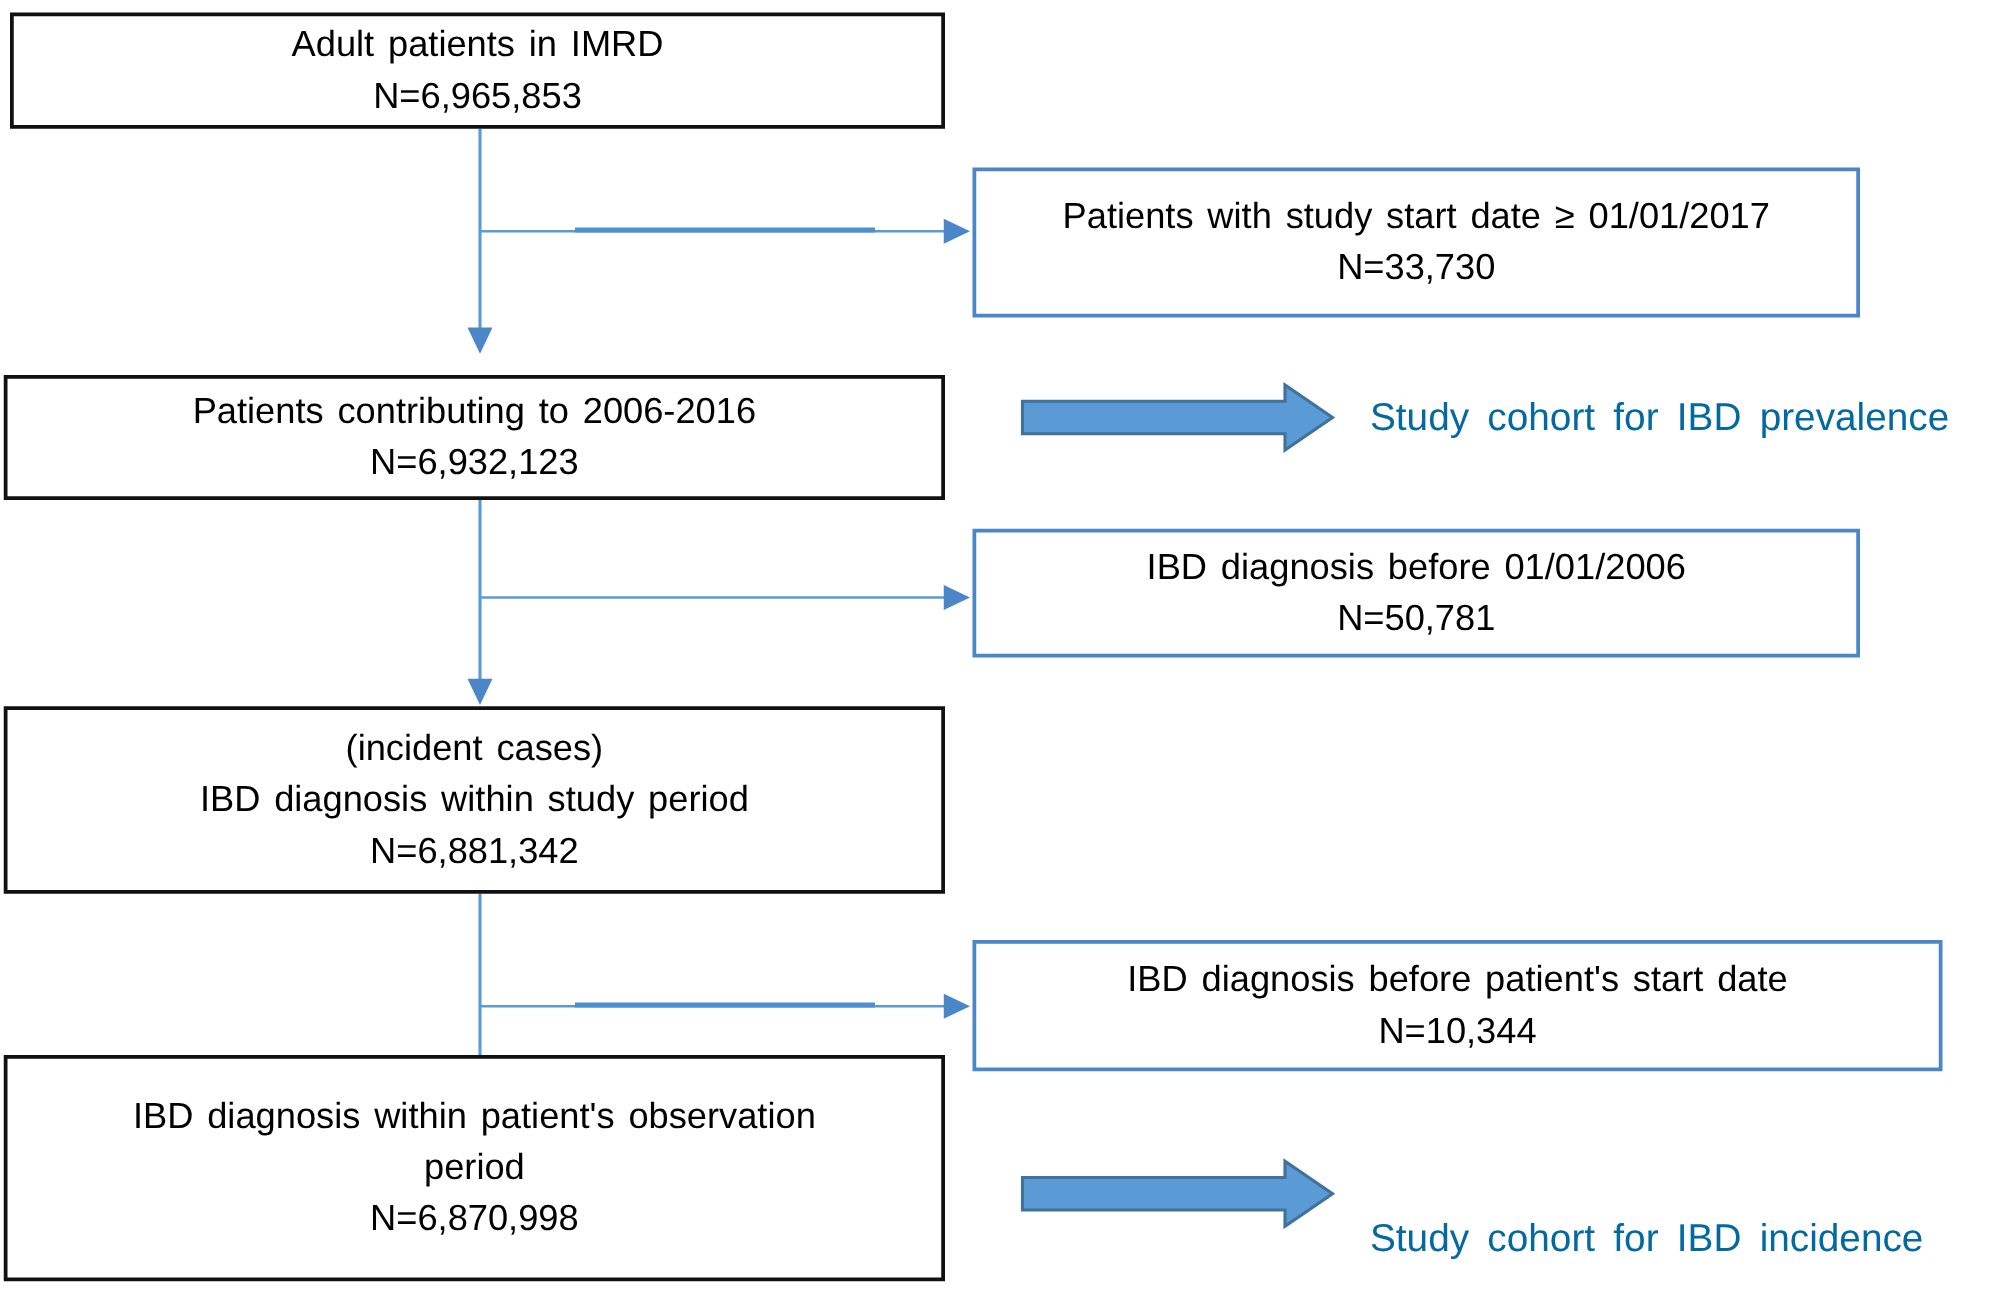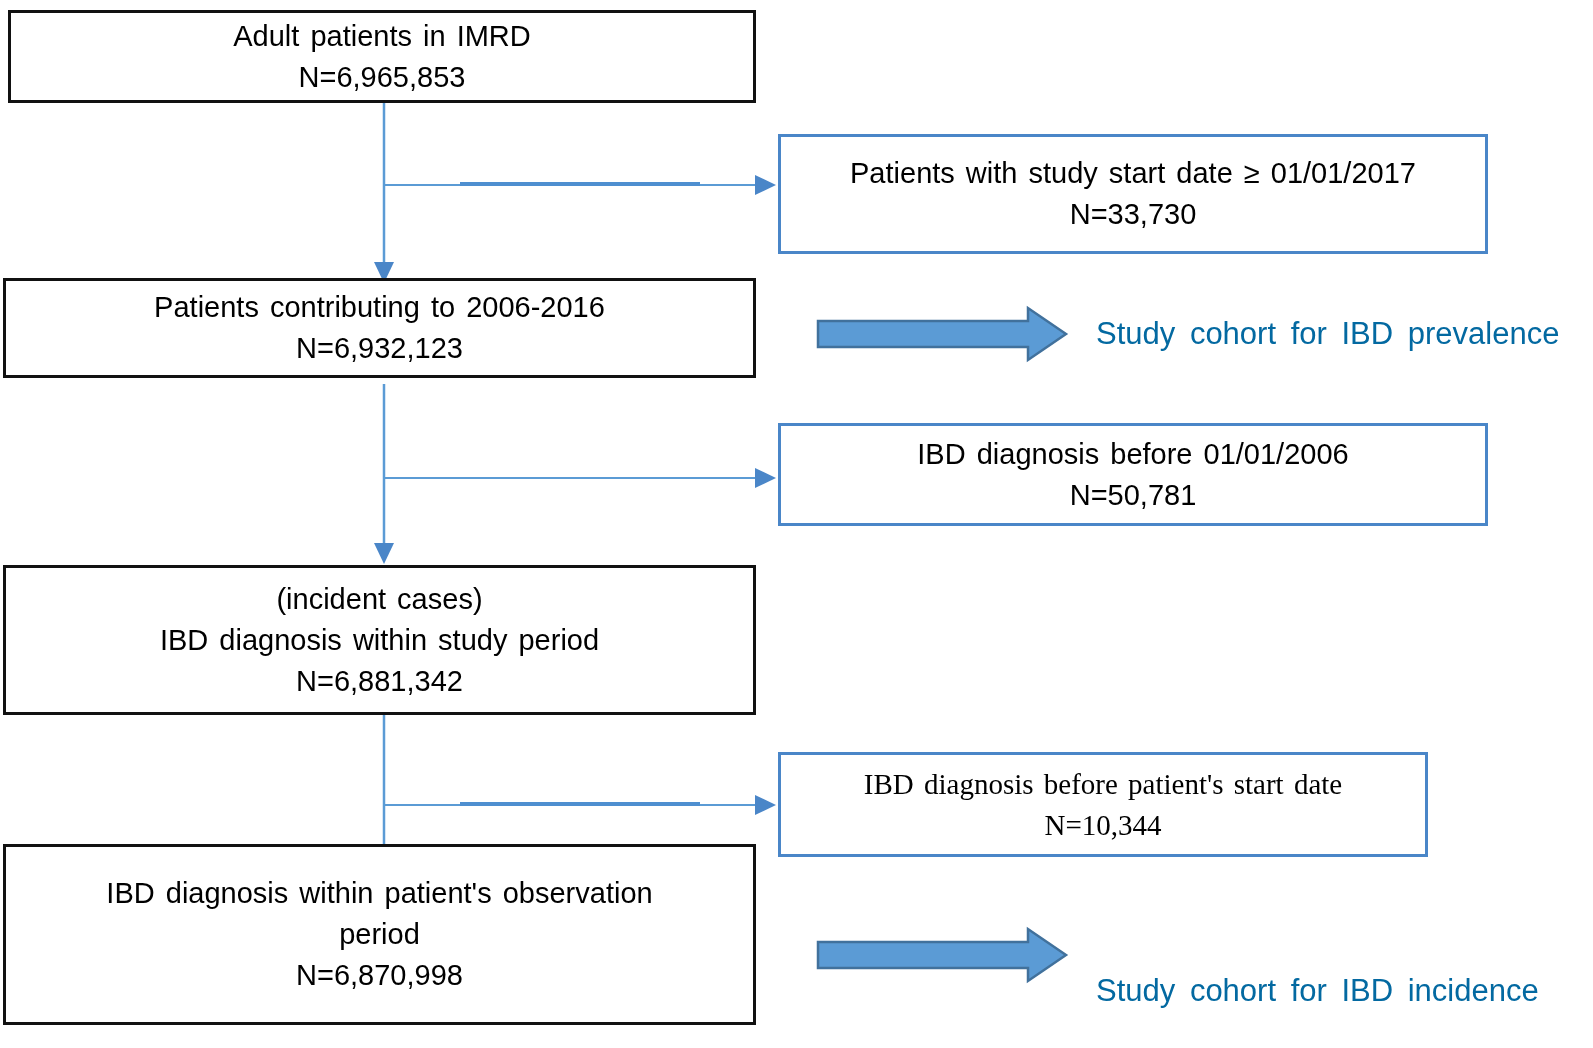--- a/index.html
+++ b/index.html
@@ -39,7 +39,7 @@
   .exbox   { border: 3px solid #4a86c8; }
 
   .b1 { left: 8px;  top: 10px;  width: 748px; height: 93px; }
-  .b2 { left: 3px;  top: 278px; width: 753px; height: 100px; }
+  .b2 { left: 3px;  top: 300px; width: 753px; height: 100px; }
   .b3 { left: 3px;  top: 565px; width: 753px; height: 150px; }
   .b4 { left: 3px;  top: 844px; width: 753px; height: 181px; }
 

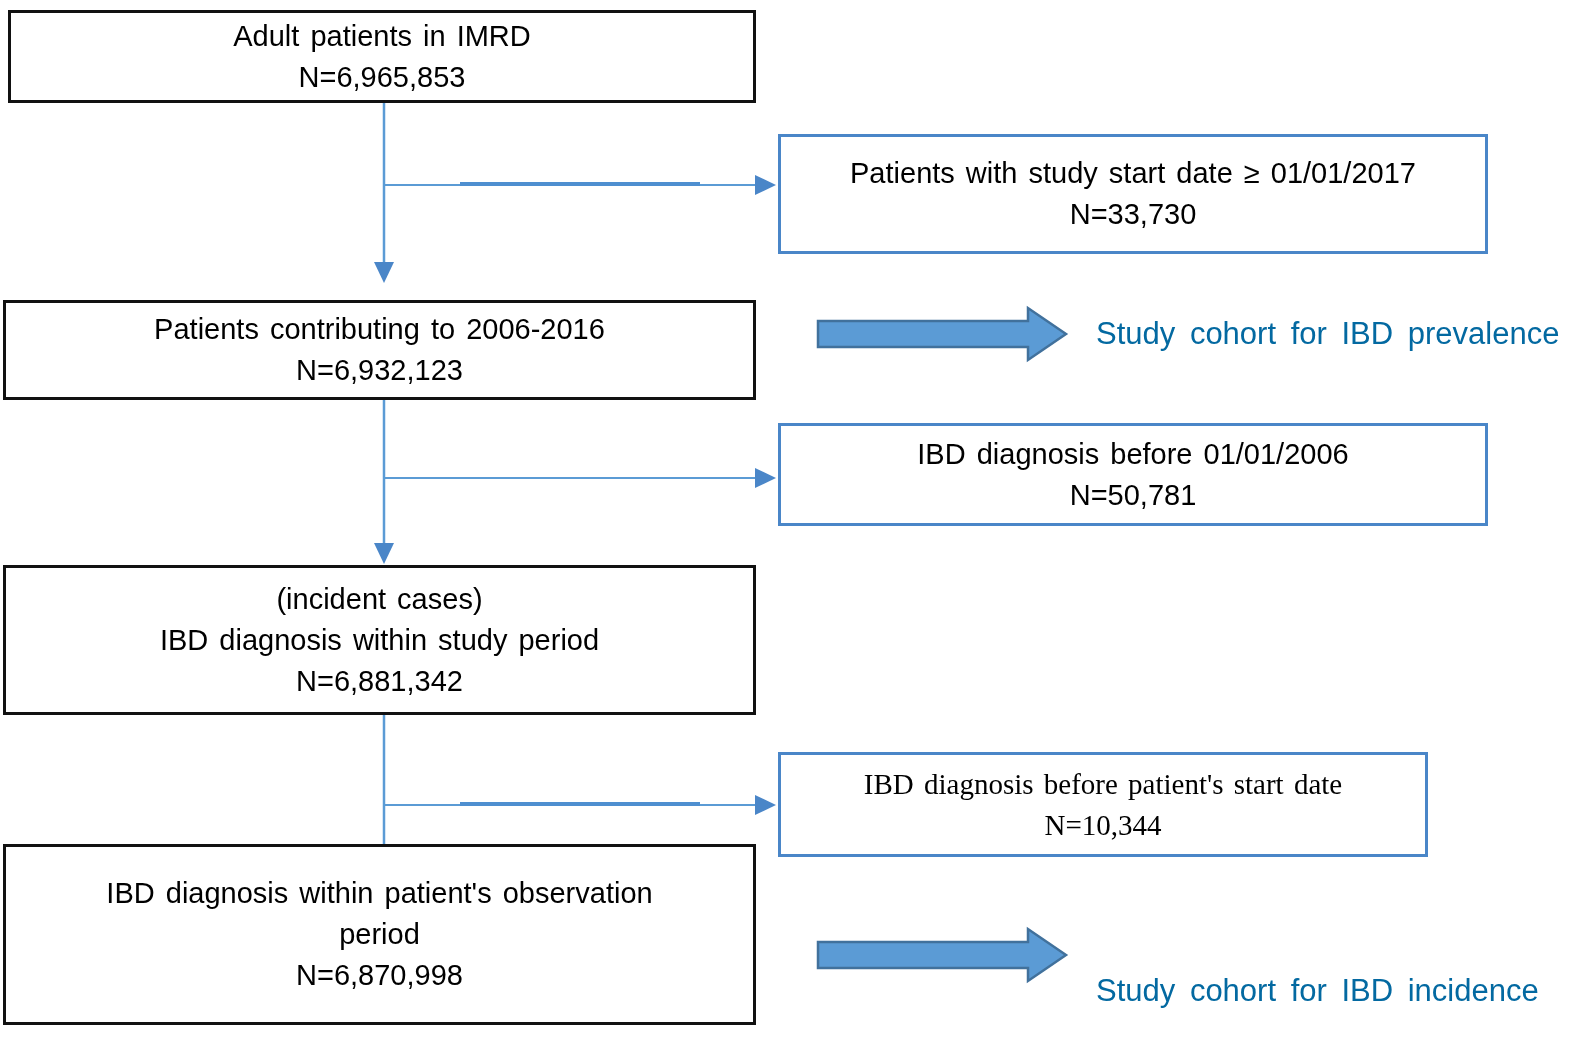--- a/index.html
+++ b/index.html
@@ -45,7 +45,7 @@
 
   .e1 { left: 778px; top: 134px; width: 710px; height: 120px; }
   .e2 { left: 778px; top: 423px; width: 710px; height: 103px; }
-  .e3 { left: 778px; top: 752px; width: 650px; height: 105px; font-family: Liberation Serif, serif; }
+  .e3 { left: 778px; top: 752px; width: 776px; height: 105px; }
 
   .cohort-label {
     position: absolute;

